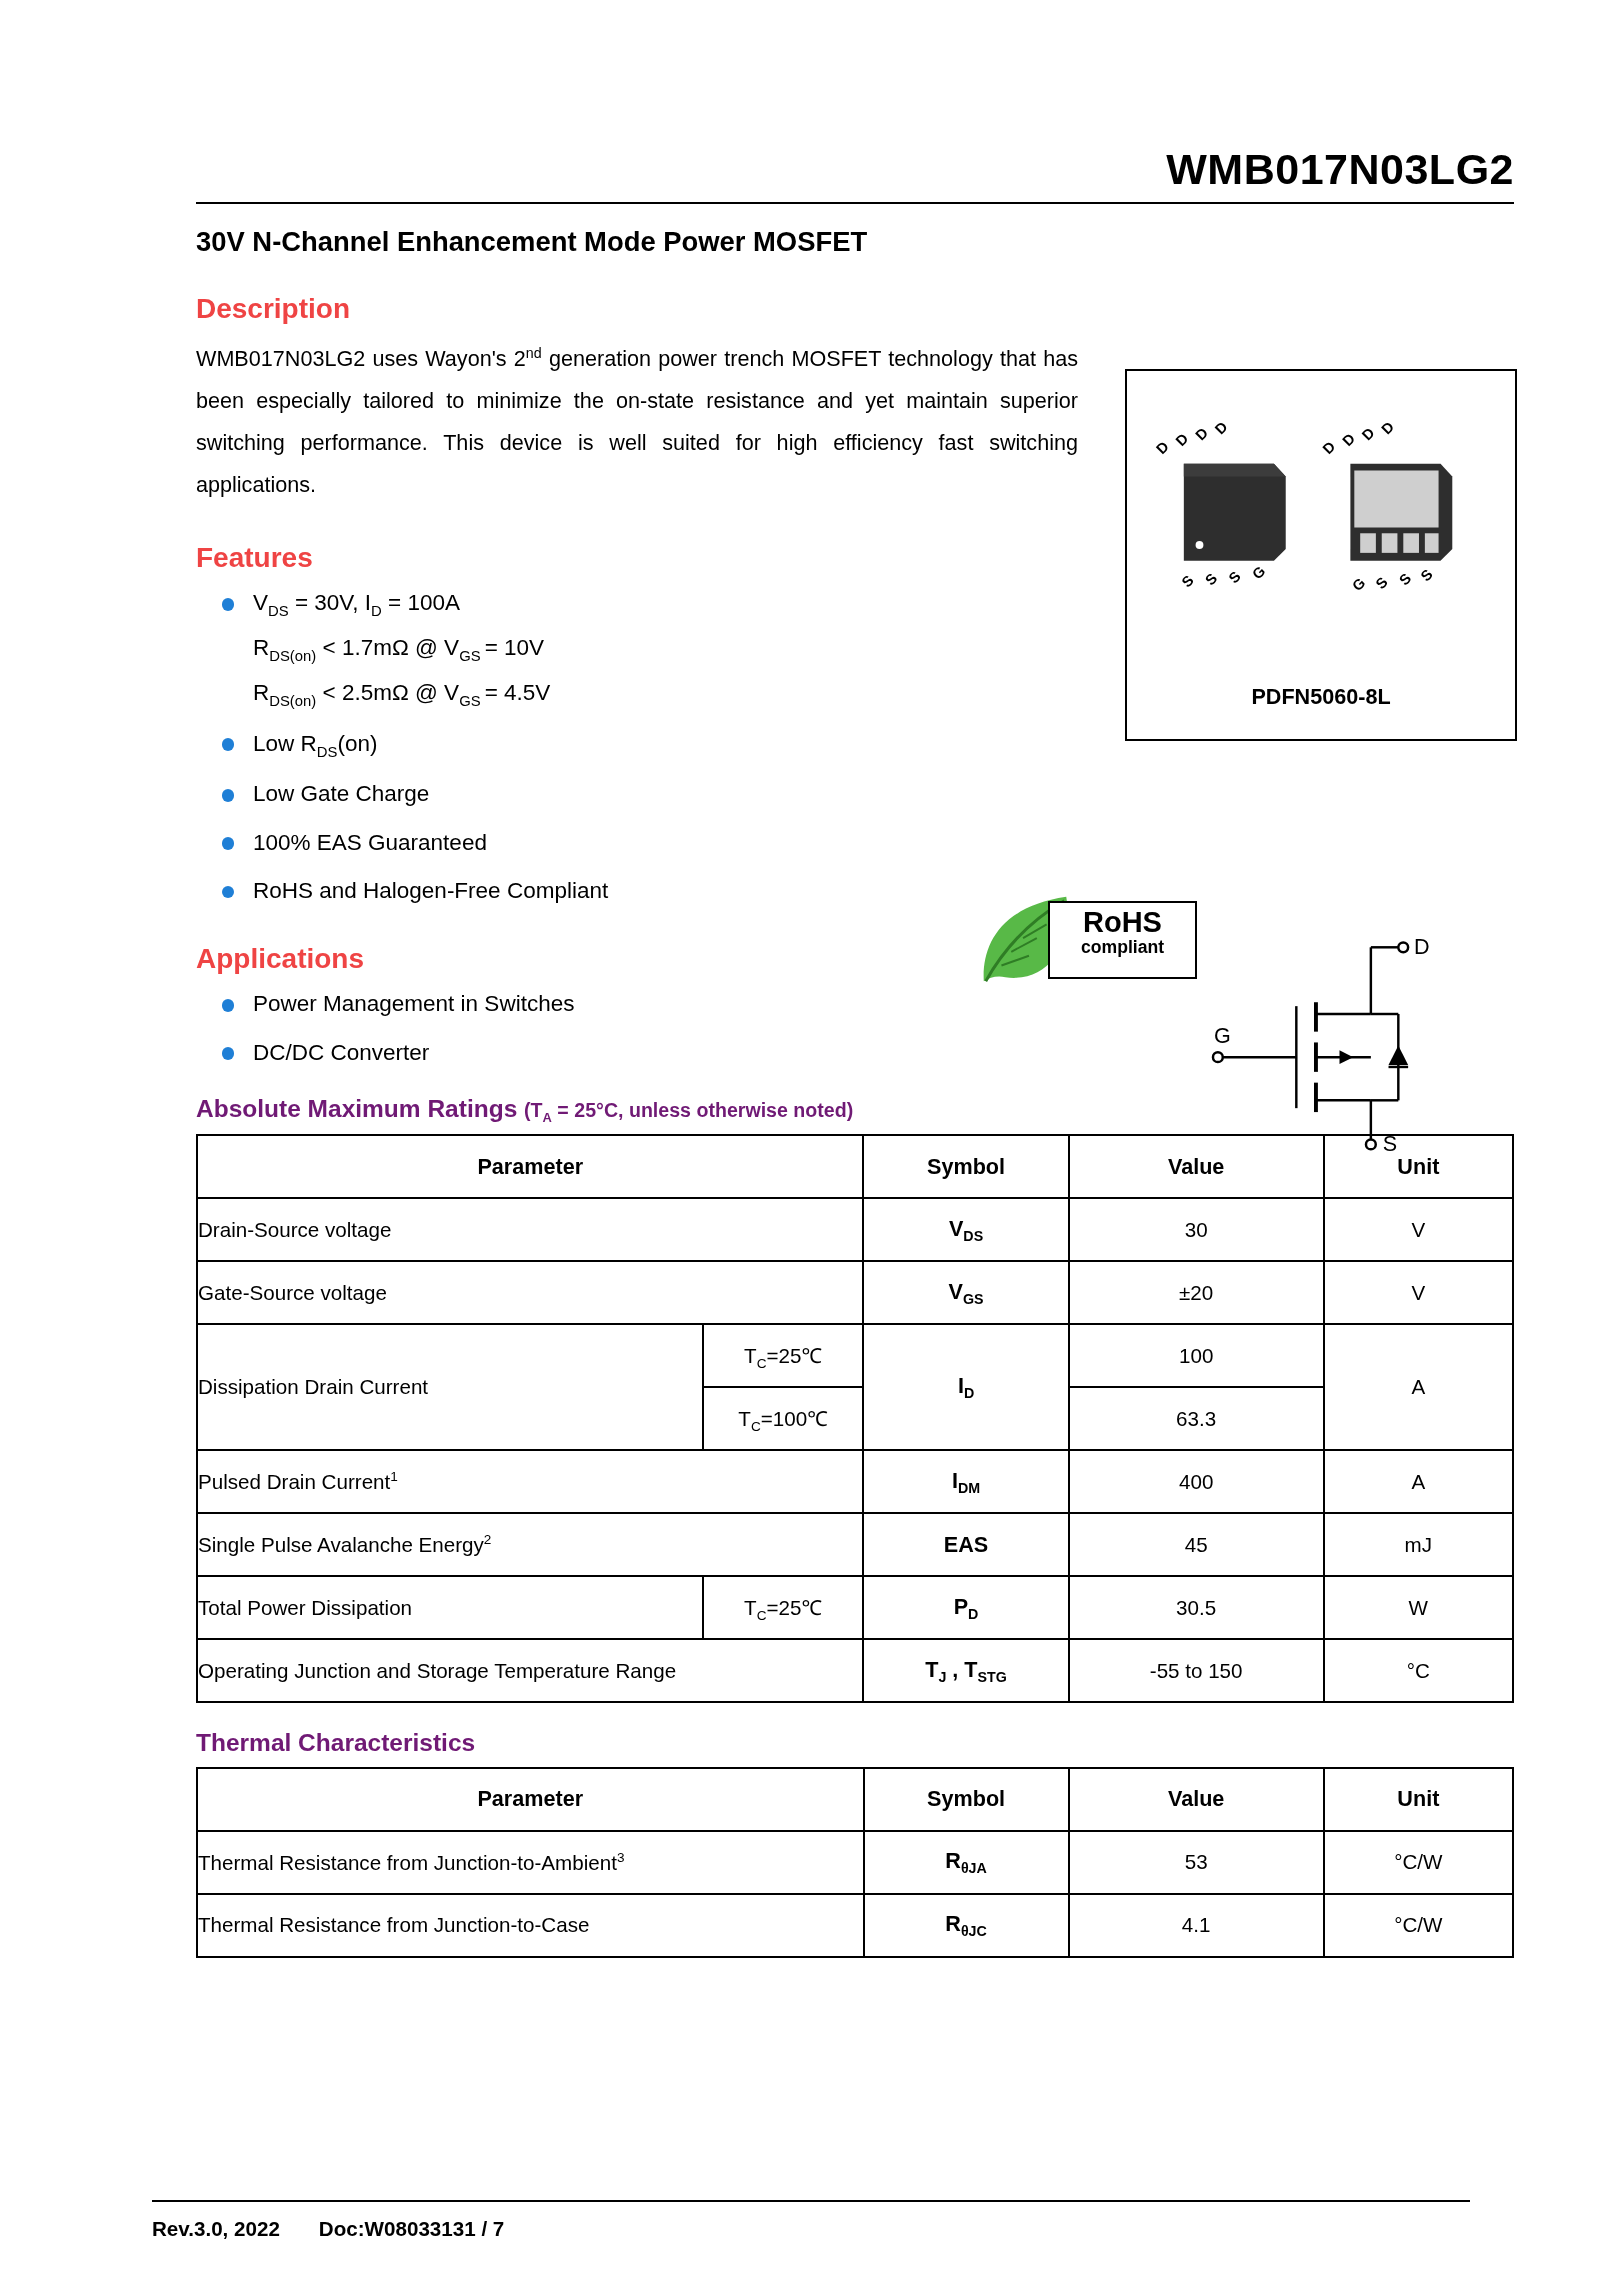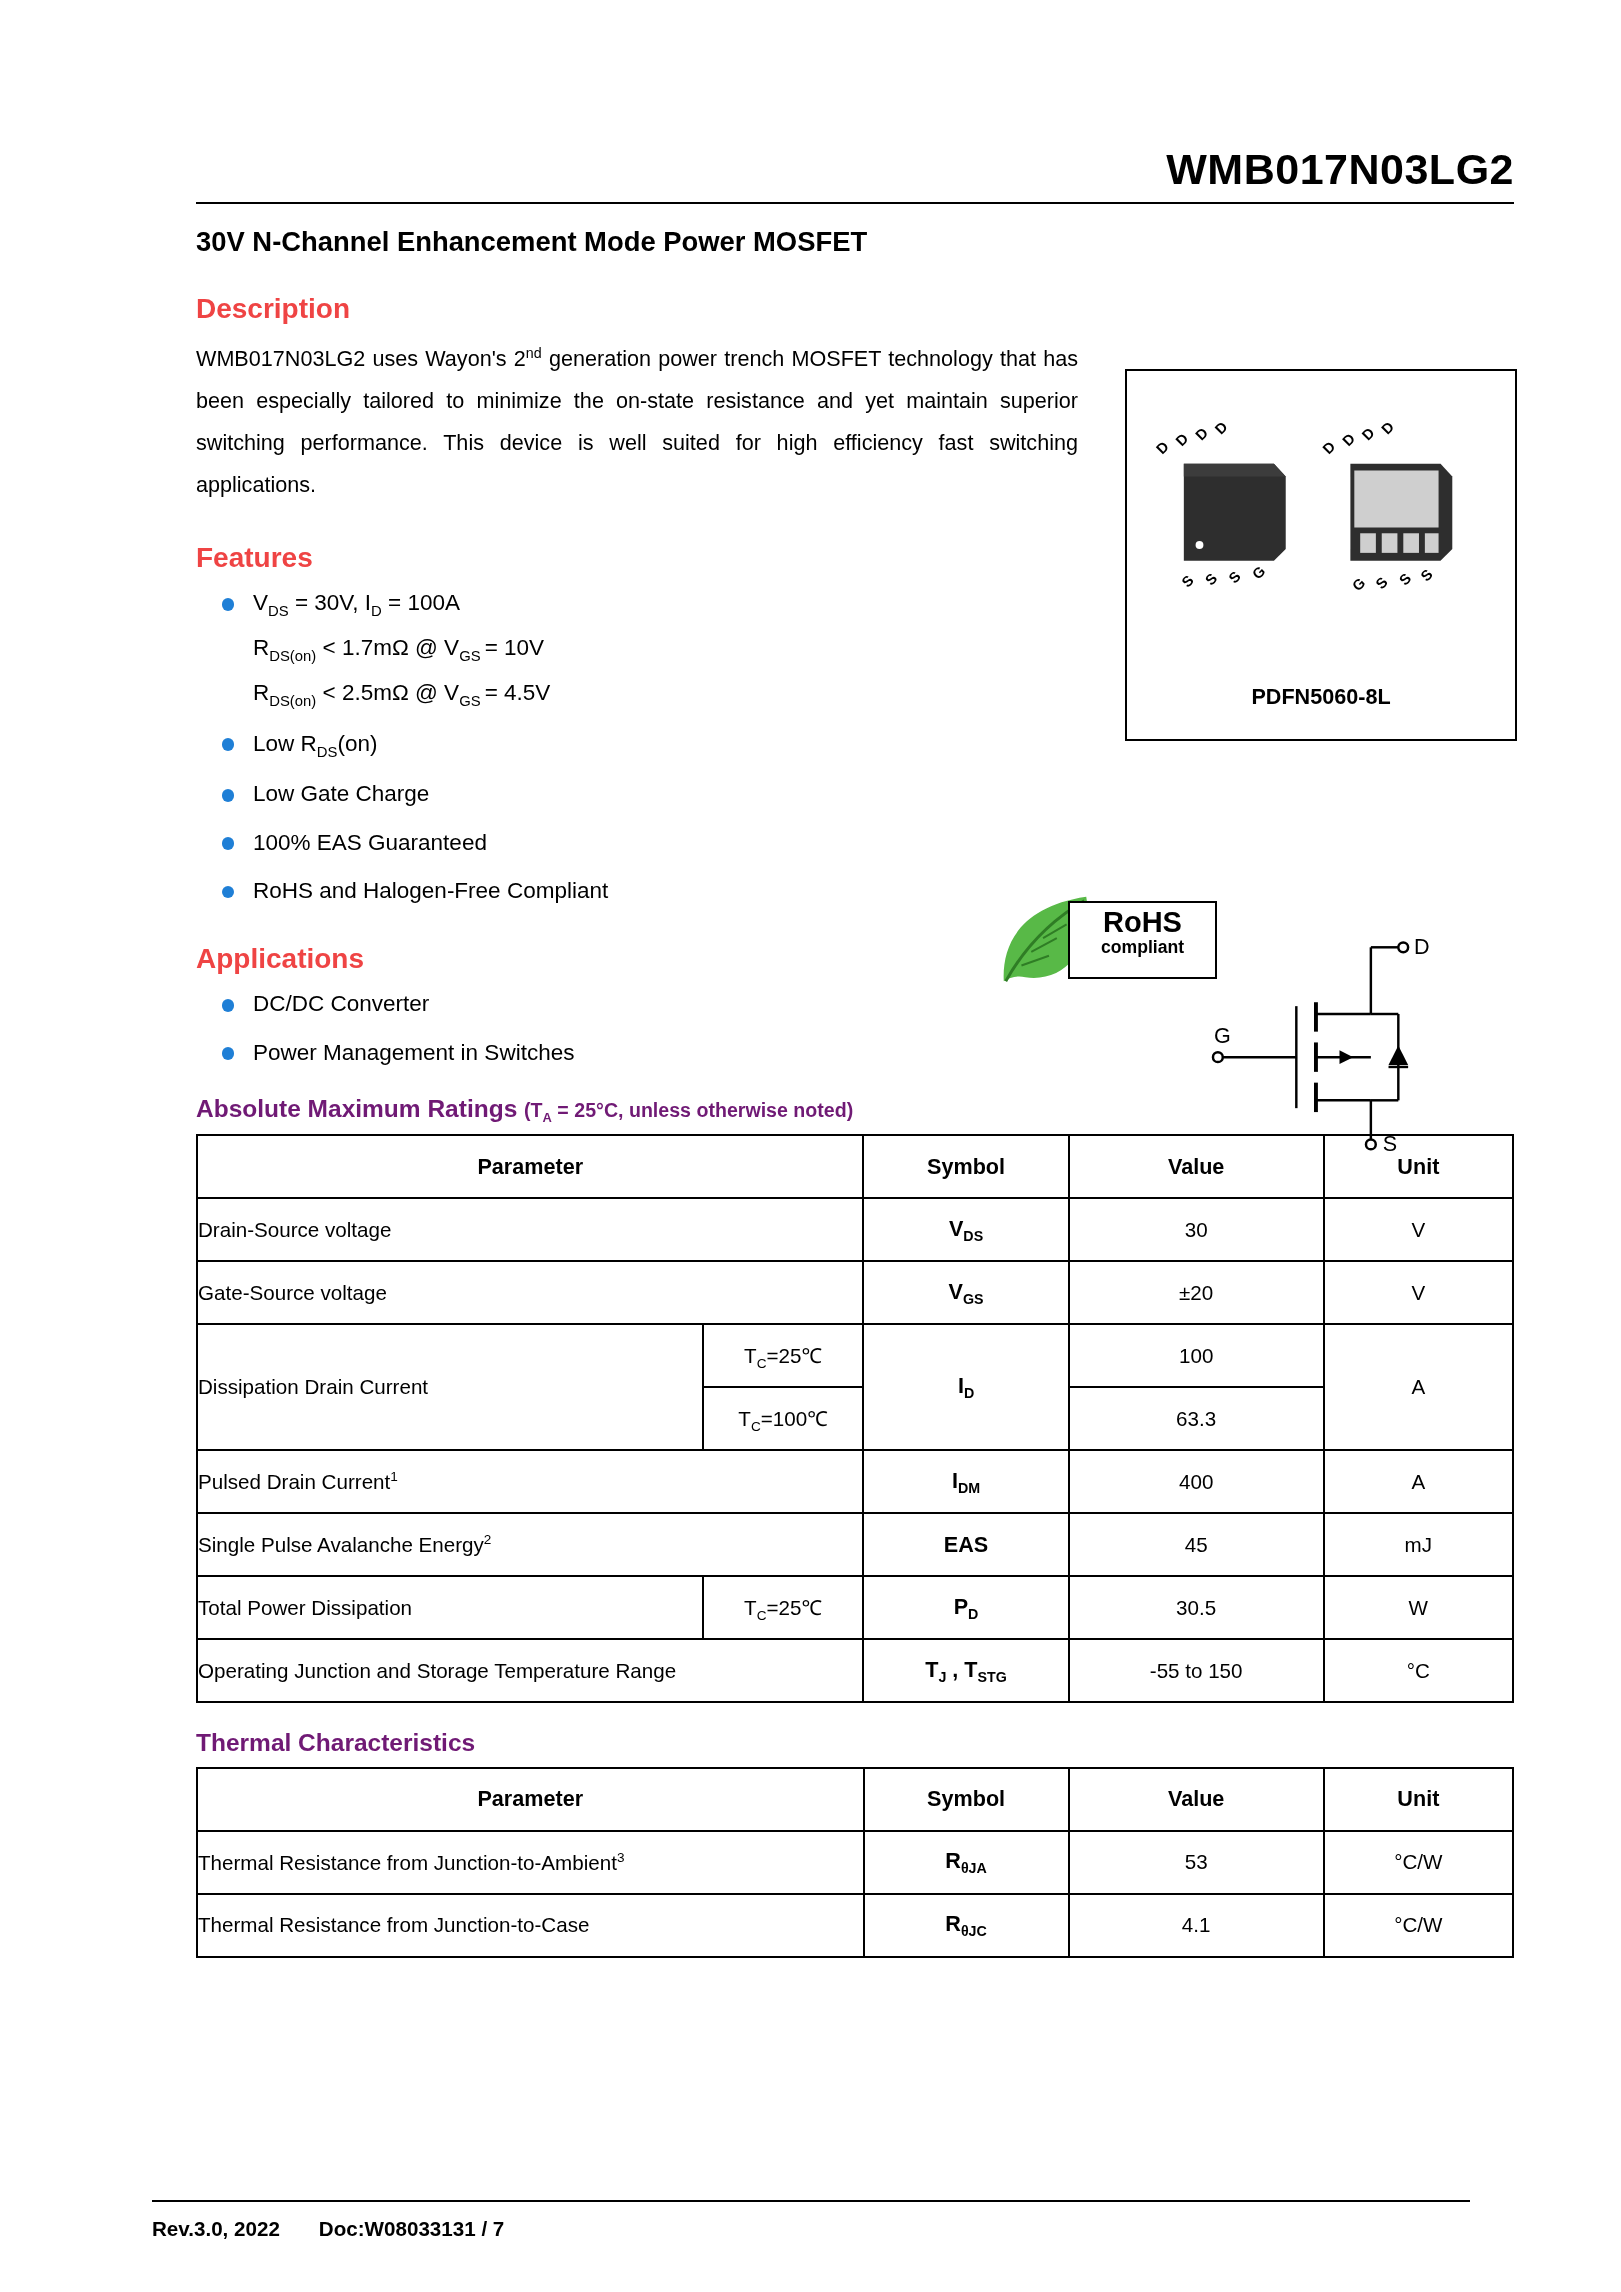--- a/index.html
+++ b/index.html
@@ -122,7 +122,7 @@
   
   .rohs {
     position: absolute;
-    left: 992px;
+    left: 972px;
     top: 887px;
     width: 245px;
     height: 118px;

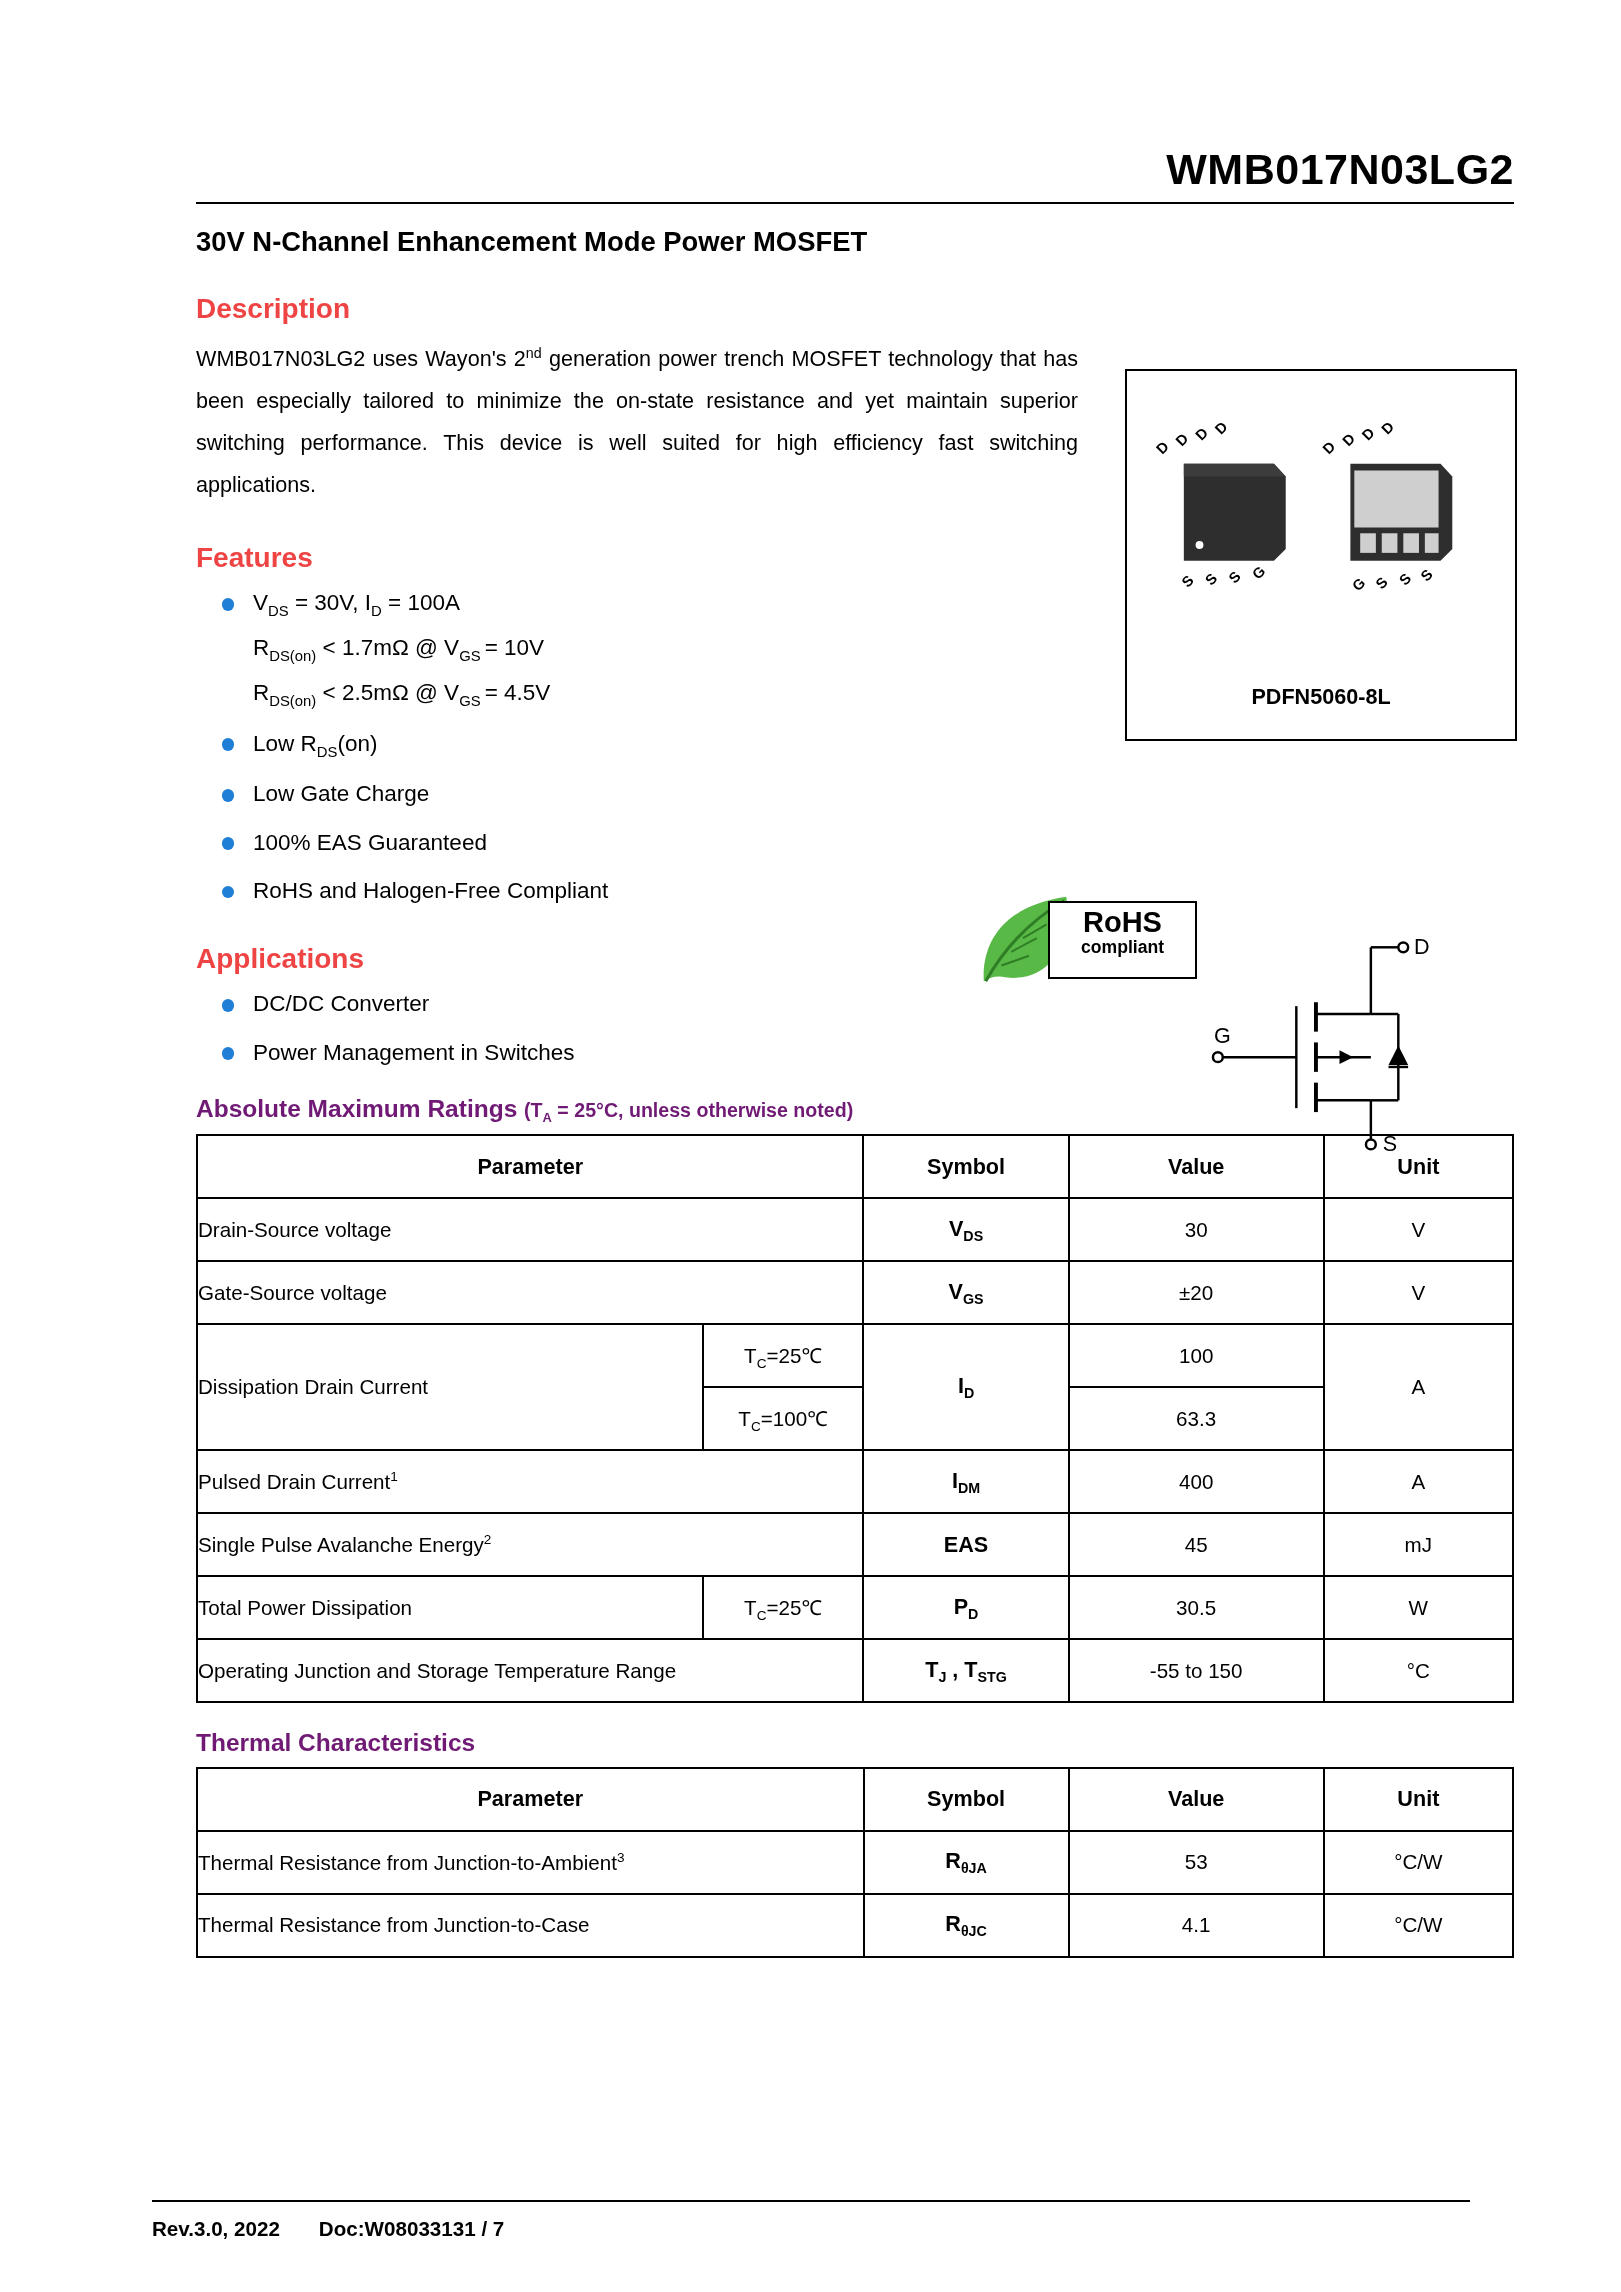--- a/index.html
+++ b/index.html
@@ -230,8 +230,8 @@
 
     <h2 class="sec">Applications</h2>
     <ul class="bullets">
+      <li>Power Management in Switches</li>
       <li>DC/DC Converter</li>
-      <li>Power Management in Switches</li>
     </ul>
 
     <h3 class="sec-black">

